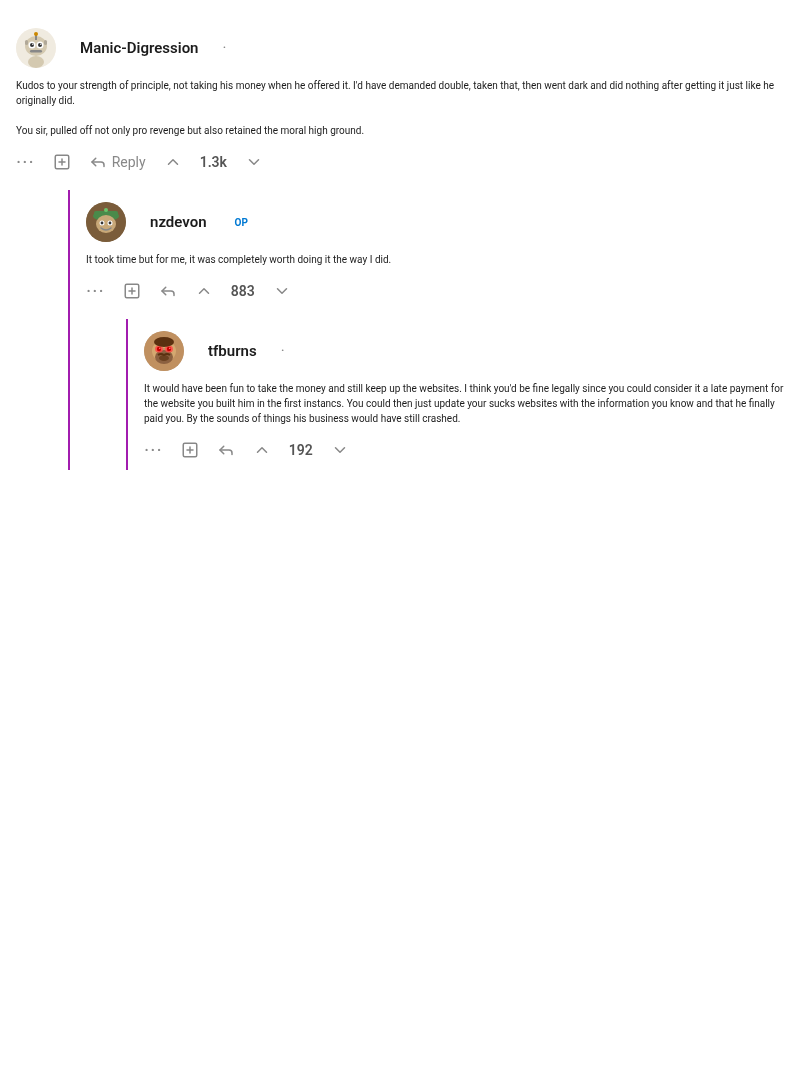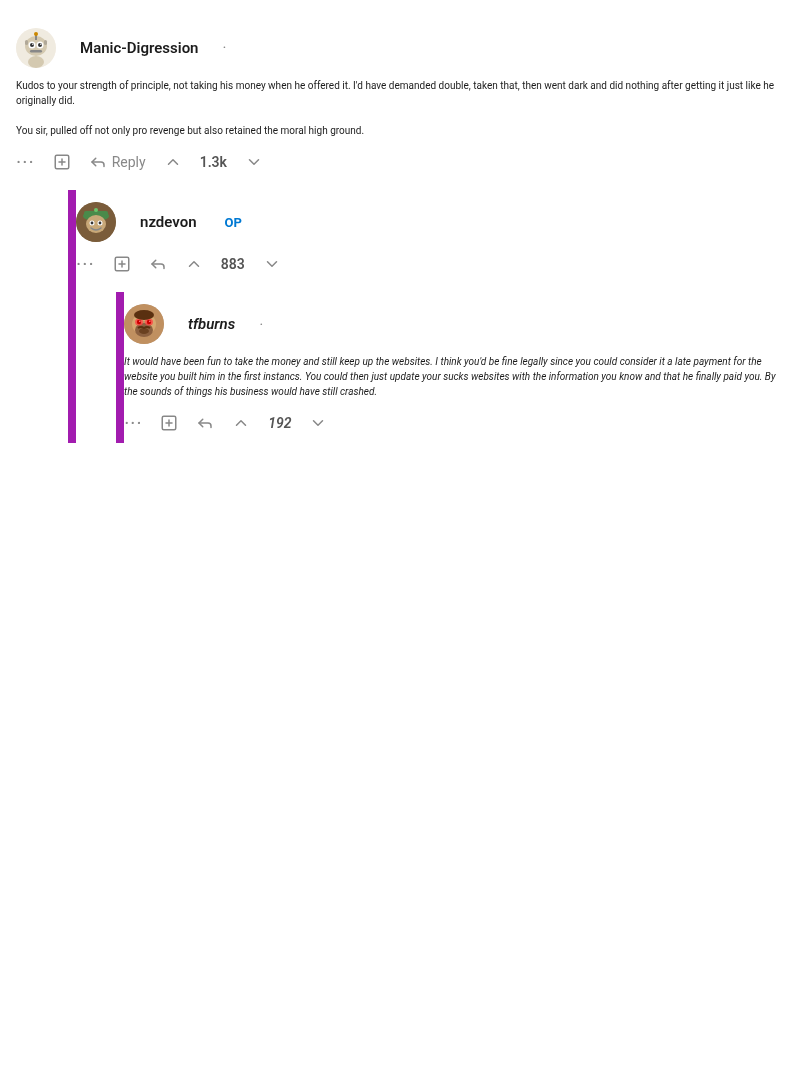--- a/index.html
+++ b/index.html
@@ -87,7 +87,8 @@
     }
     .nested {
       margin-left: 52px;
-      border-left: 8px solid #a21caf;
+      border-left: 2px solid #a21caf;
+      padding-left: 16px;
       margin-top: 8px;
     }
     .nested .nested {

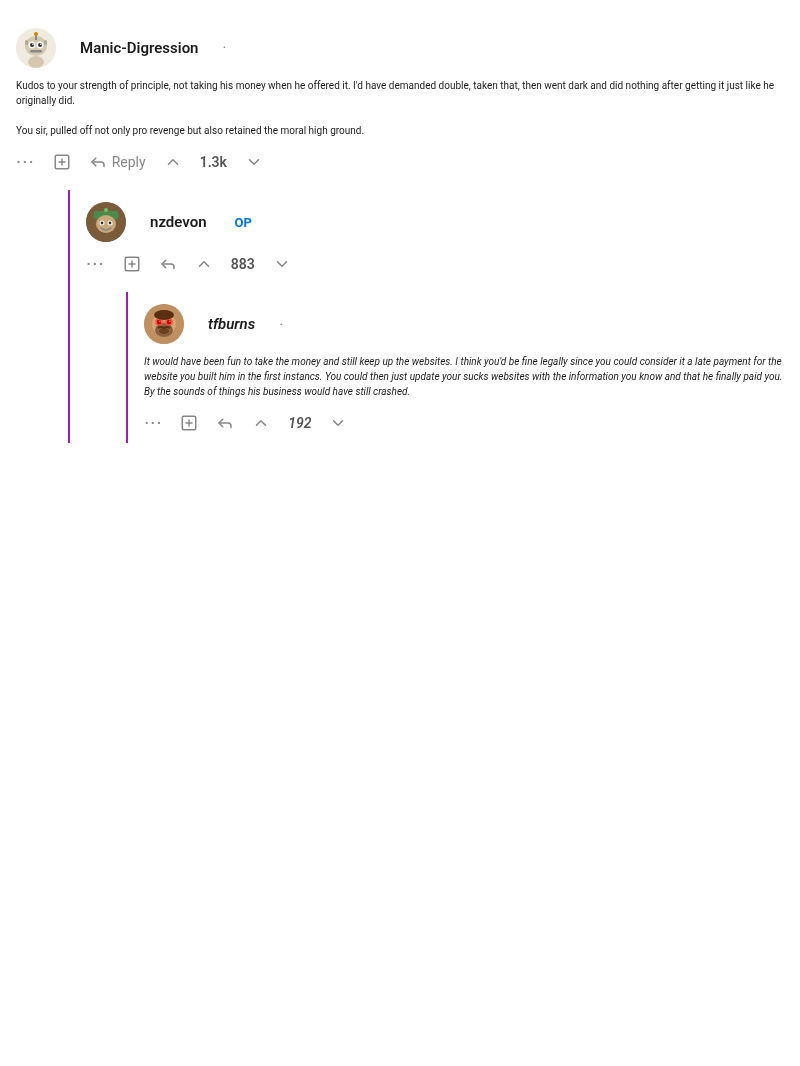--- a/index.html
+++ b/index.html
@@ -45,7 +45,7 @@
     .op-badge {
       color: #0079d3;
       font-weight: 700;
-      font-size: 13px;
+      font-size: 10px;
       margin-left: 4px;
     }
     .dot {

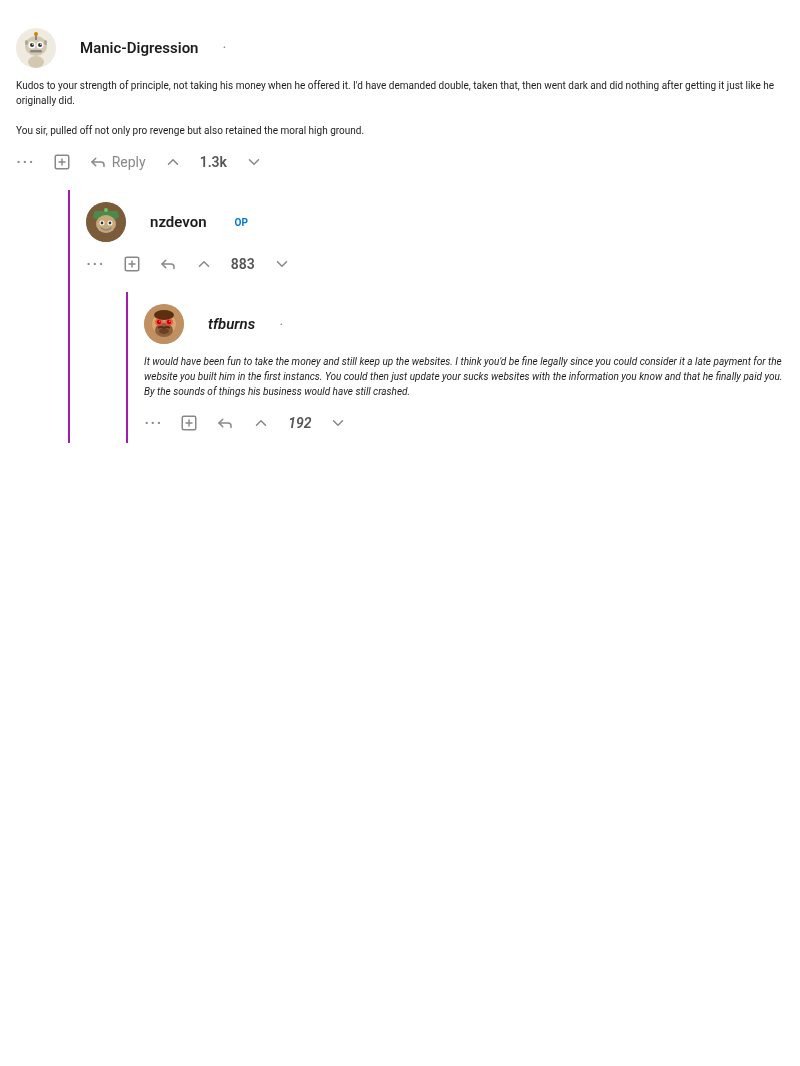--- a/index.html
+++ b/index.html
@@ -197,6 +197,7 @@
       <span class="username">nzdevon</span>
       <span class="op-badge">OP</span>
     </div>
+    <div class="comment-body">It took time but for me, it was completely worth doing it the way I did.</div>
     <div class="comment-actions">
       <span class="ellipsis action-btn">···</span>
       <span class="action-btn">

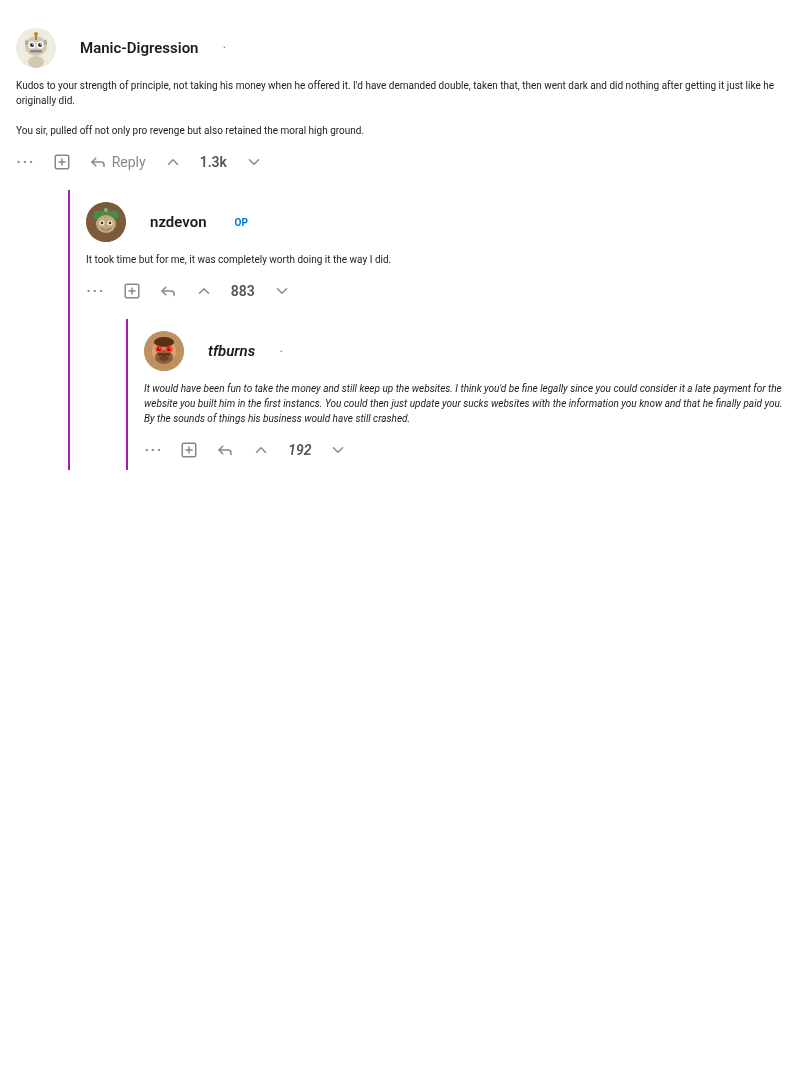--- a/index.html
+++ b/index.html
@@ -93,7 +93,6 @@
     }
     .nested .nested {
       margin-left: 40px;
-      font-style: italic;
     }
     
     .avatar-manic { background: #f5f0e8; }

